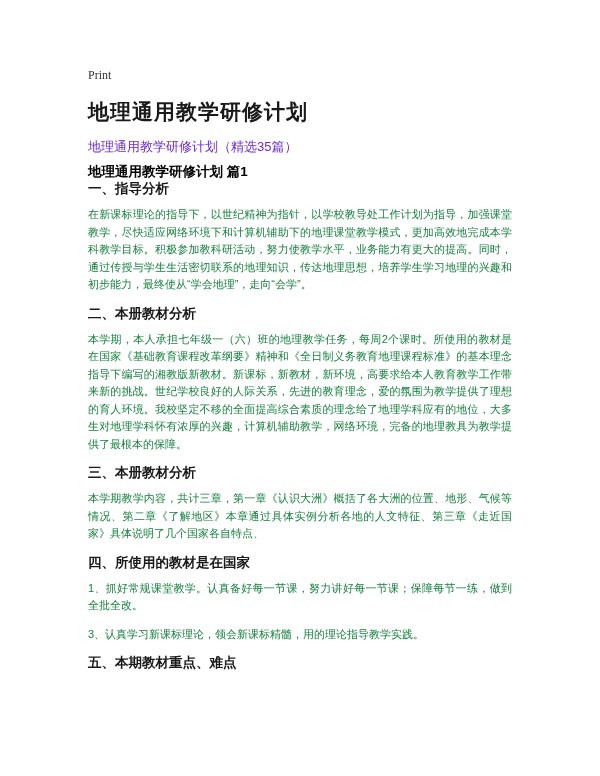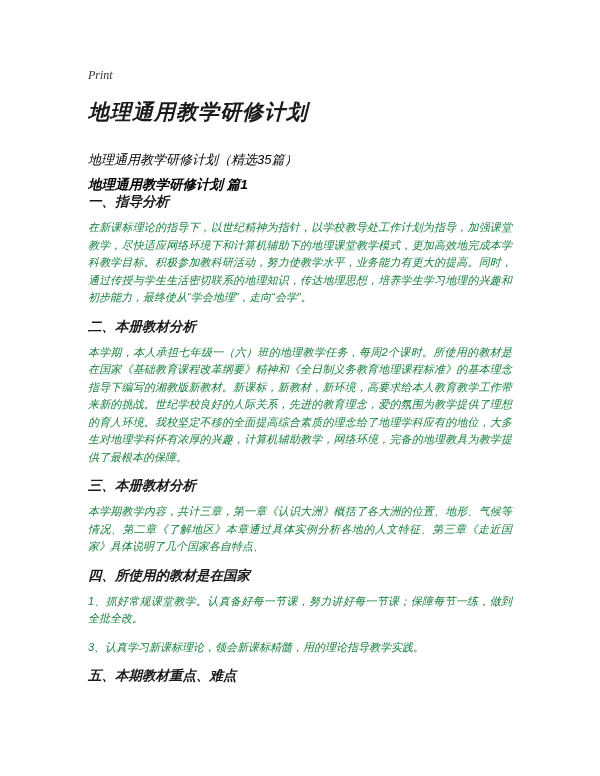--- a/index.html
+++ b/index.html
@@ -16,7 +16,6 @@
     height: 544px;
     background: #ffffff;
     padding: 65px 88px 0 88px;
-    font-style: italic;
   }
   .print-link {
     display: inline-block;

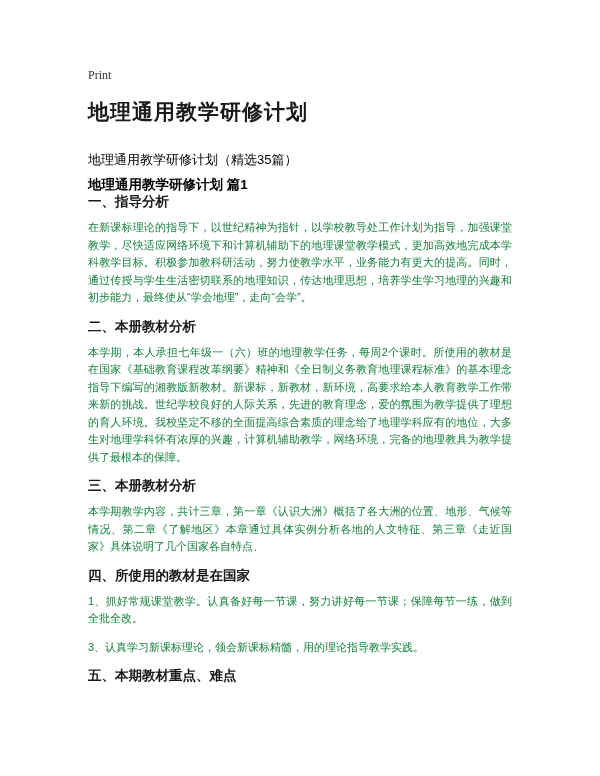--- a/index.html
+++ b/index.html
@@ -35,10 +35,10 @@
     letter-spacing: 1px;
   }
   .doc-subtitle {
-    margin-top: 26px;
+    margin-top: 13px;
     font-size: 13px;
     line-height: 17px;
-    color: #000000;
+    color: #6d28d9;
   }
   .article-heading {
     margin-top: 8px;

